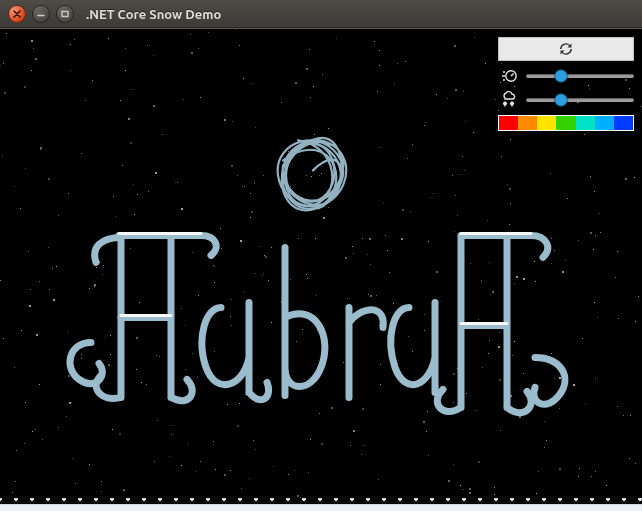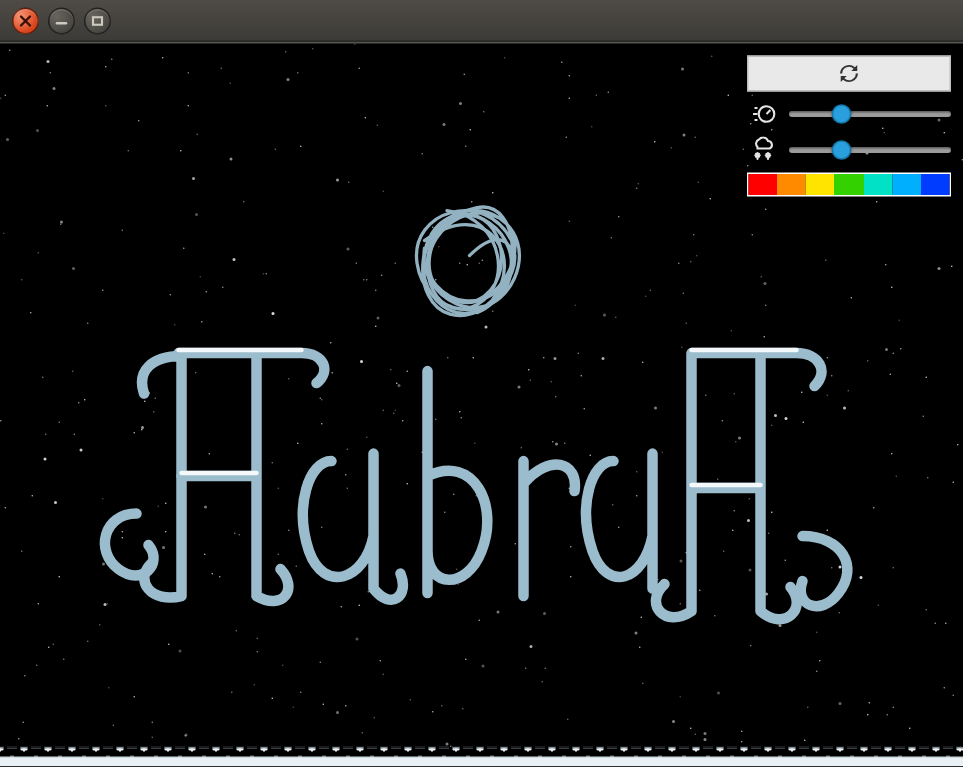--- a/index.html
+++ b/index.html
@@ -133,6 +133,7 @@
         <rect x="2" y="2.5" width="6" height="5" fill="none" stroke="#cfcabd" stroke-width="1.4"></rect>
       </svg>
   </div>
+  <div class="title-text">.NET Core Snow Demo</div>
 </div>
 
 <div class="viewport">

